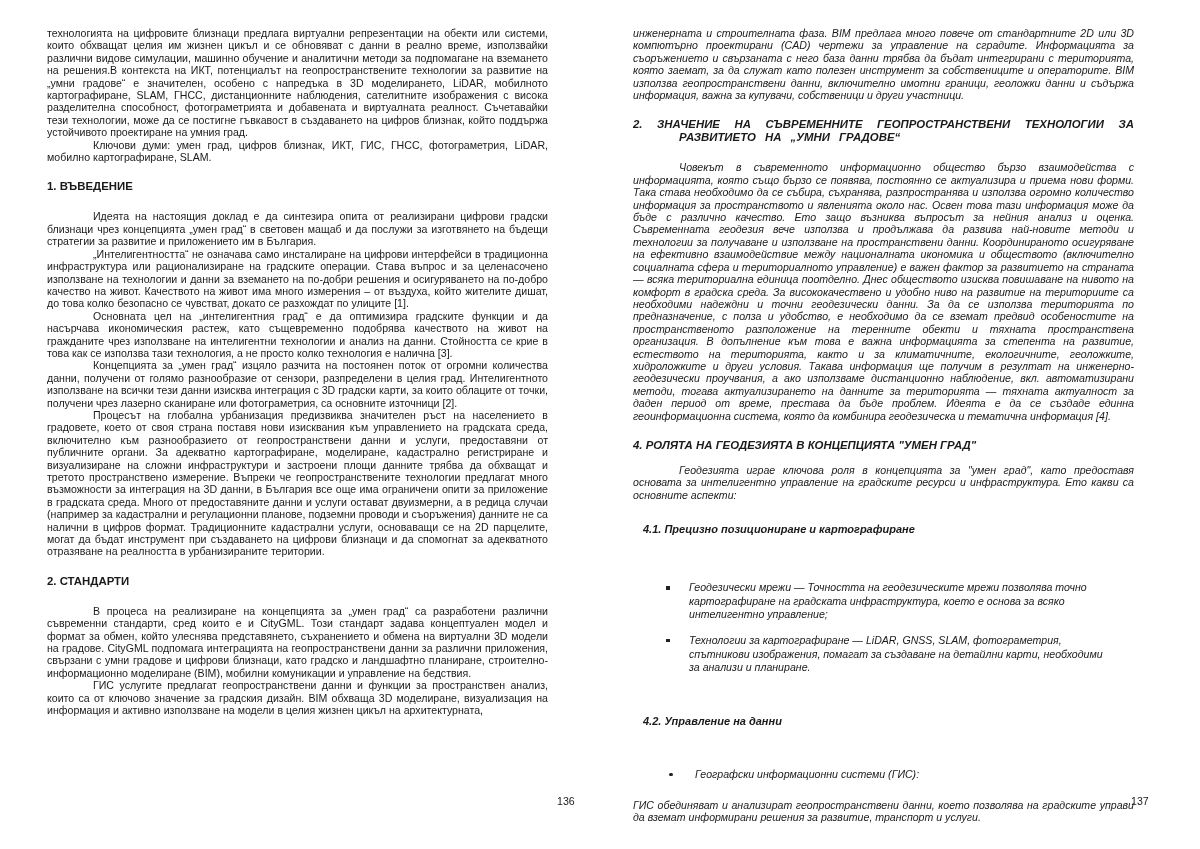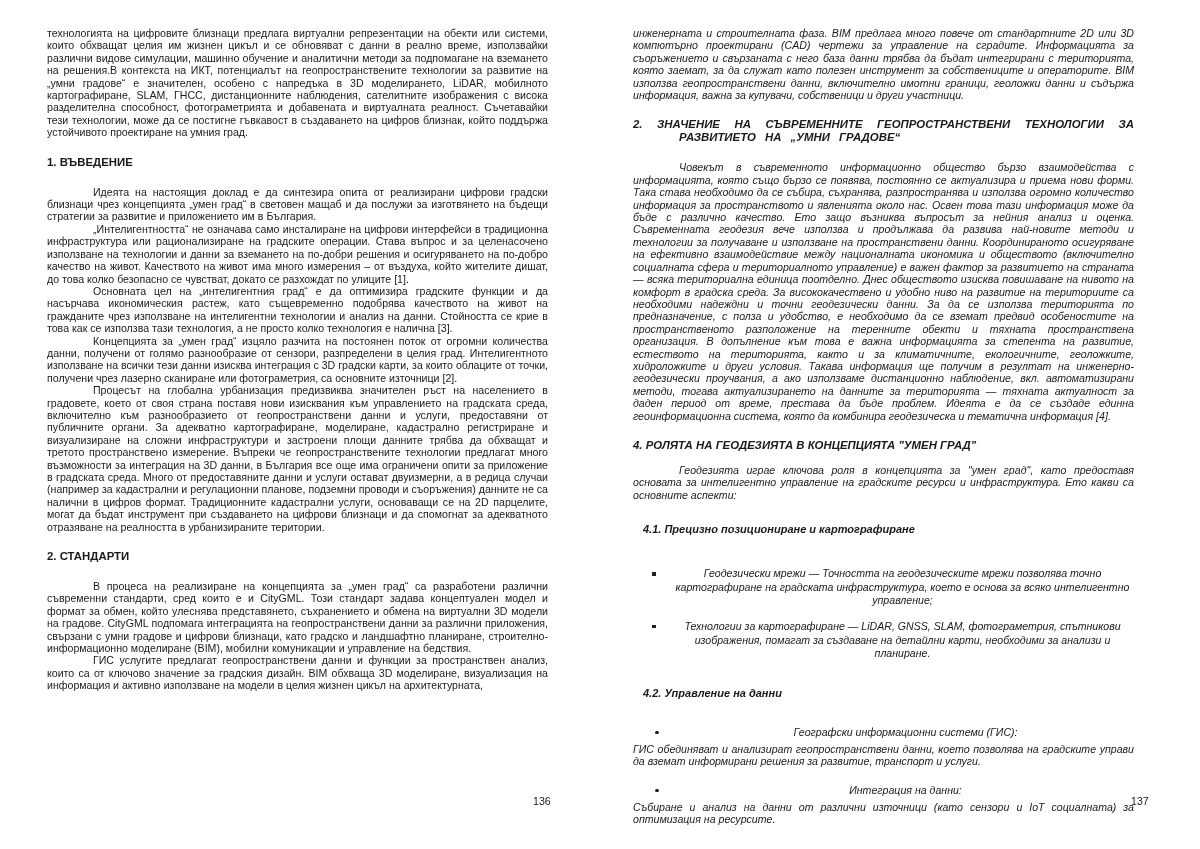--- a/index.html
+++ b/index.html
@@ -29,6 +29,7 @@
 
 <div id="left-page" class="page">
   <p>технологията на цифровите близнаци предлага виртуални репрезентации на обекти или системи, които обхващат целия им жизнен цикъл и се обновяват с данни в реално време, използвайки различни видове симулации, машинно обучение и аналитични методи за подпомагане на вземането на решения.В контекста на ИКТ, потенциалът на геопространствените технологии за развитие на „умни градове“ е значителен, особено с напредъка в 3D моделирането, LiDAR, мобилното картографиране, SLAM, ГНСС, дистанционните наблюдения, сателитните изображения с висока разделителна способност, фотограметрията и добавената и виртуалната реалност. Съчетавайки тези технологии, може да се постигне гъвкавост в създаването на цифров близнак, който поддържа устойчивото проектиране на умния град.</p>
+  <p class="indent">Ключови думи: умен град, цифров близнак, ИКТ, ГИС, ГНСС, фотограметрия, LiDAR, мобилно картографиране, SLAM.</p>
   <div class="gap-l"></div>
   <h2>1. ВЪВЕДЕНИЕ</h2>
   <div class="gap-l"></div>

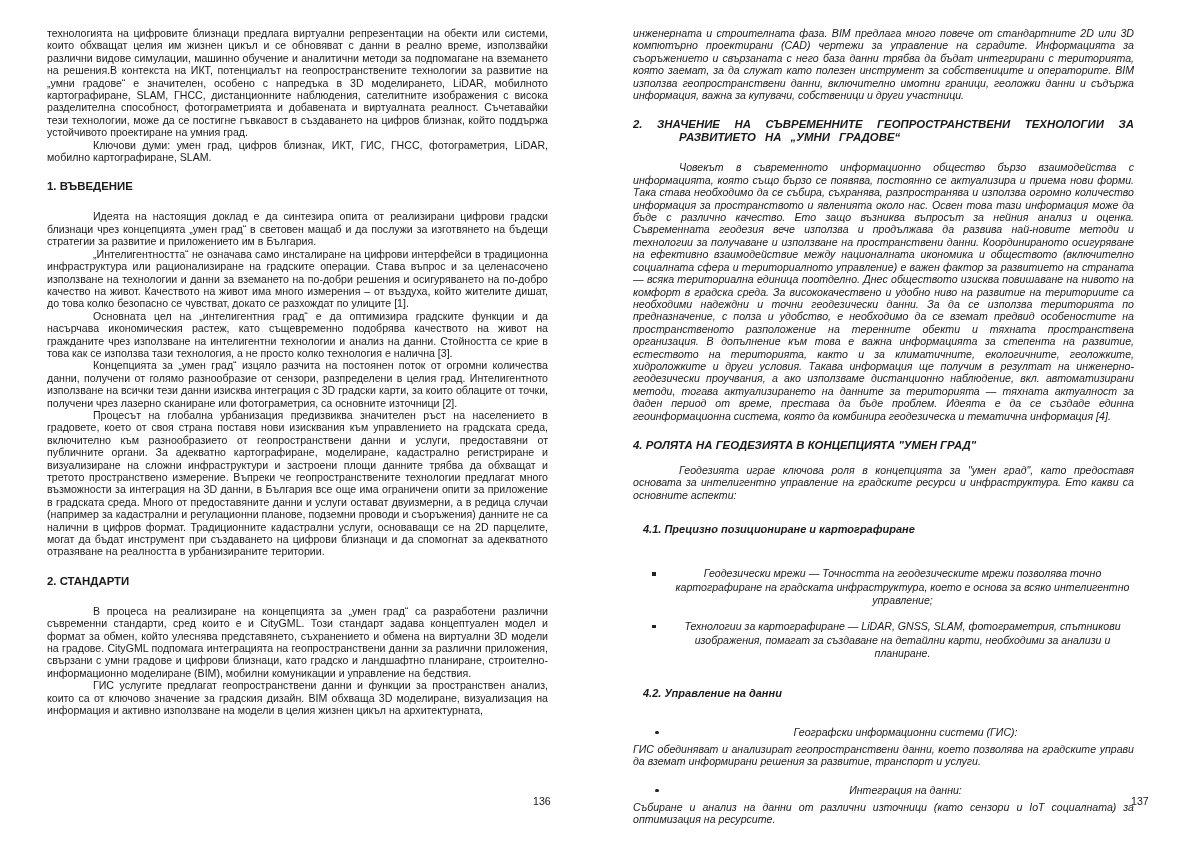--- a/index.html
+++ b/index.html
@@ -15,7 +15,7 @@
   .h2-hang { padding-left:46px; text-indent:-46px; text-align:justify; word-spacing:6px; }
   .gap-m { height:12px; }
   .gap-l { height:17px; }
-  ul { margin:4px; padding:0; list-style:none;text-align:center; }
+  ul { margin:18px; padding:0; list-style:none; }
   li.sq { position:relative; padding-left:38px; margin-left:0; line-height:13.6px; }
   li.sq::before { content:""; position:absolute; left:15px; top:5px; width:3.5px; height:3.5px; background:#222; }
   li.dot { position:relative; padding-left:44px; line-height:13px; }

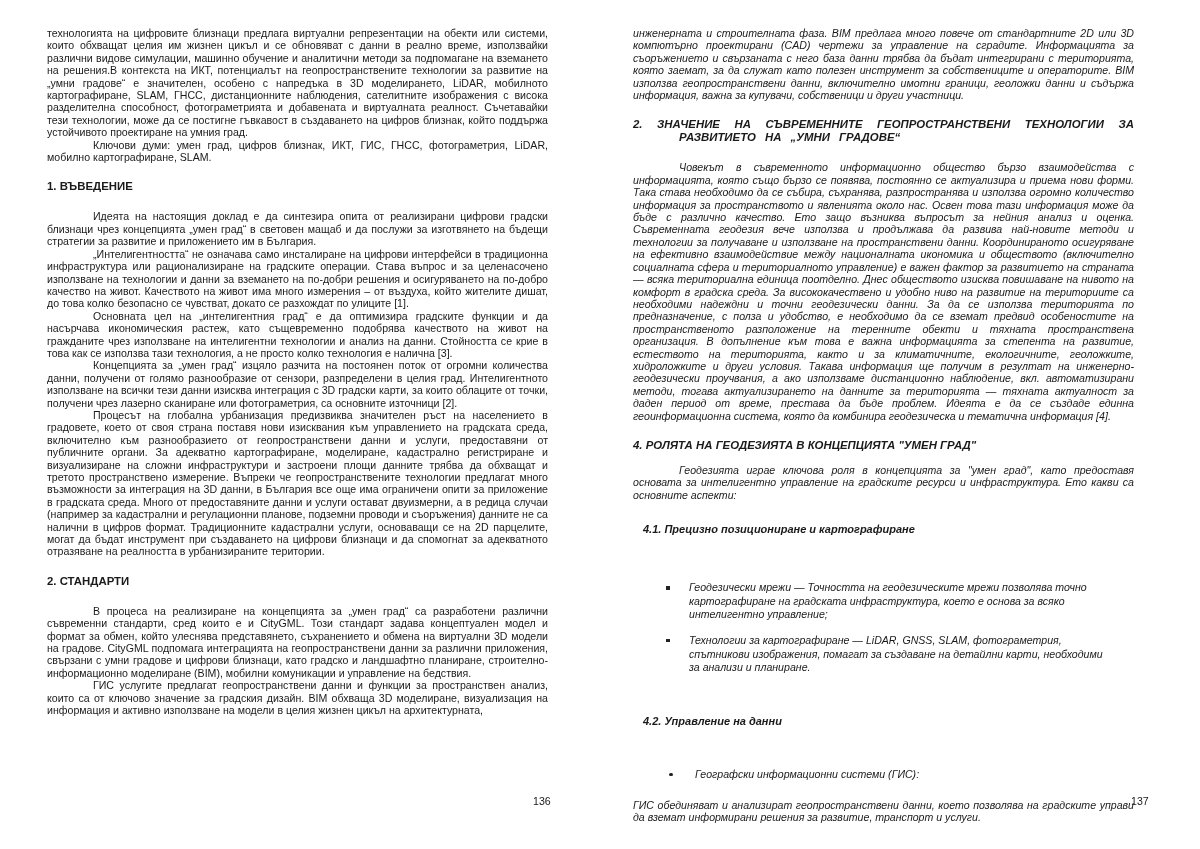--- a/index.html
+++ b/index.html
@@ -21,7 +21,7 @@
   li.dot { position:relative; padding-left:44px; line-height:13px; }
   li.dot::before { content:""; position:absolute; left:18px; top:5px; width:3.5px; height:3.5px; border-radius:50%; background:#222; }
   .pagenum { position:absolute; top:795px; font-size:10.6px; }
-  #left-pagenum { left:533px; }
+  #left-pagenum { left:557px; }
   #right-pagenum { left:1131px; }
 </style>
 </head>

